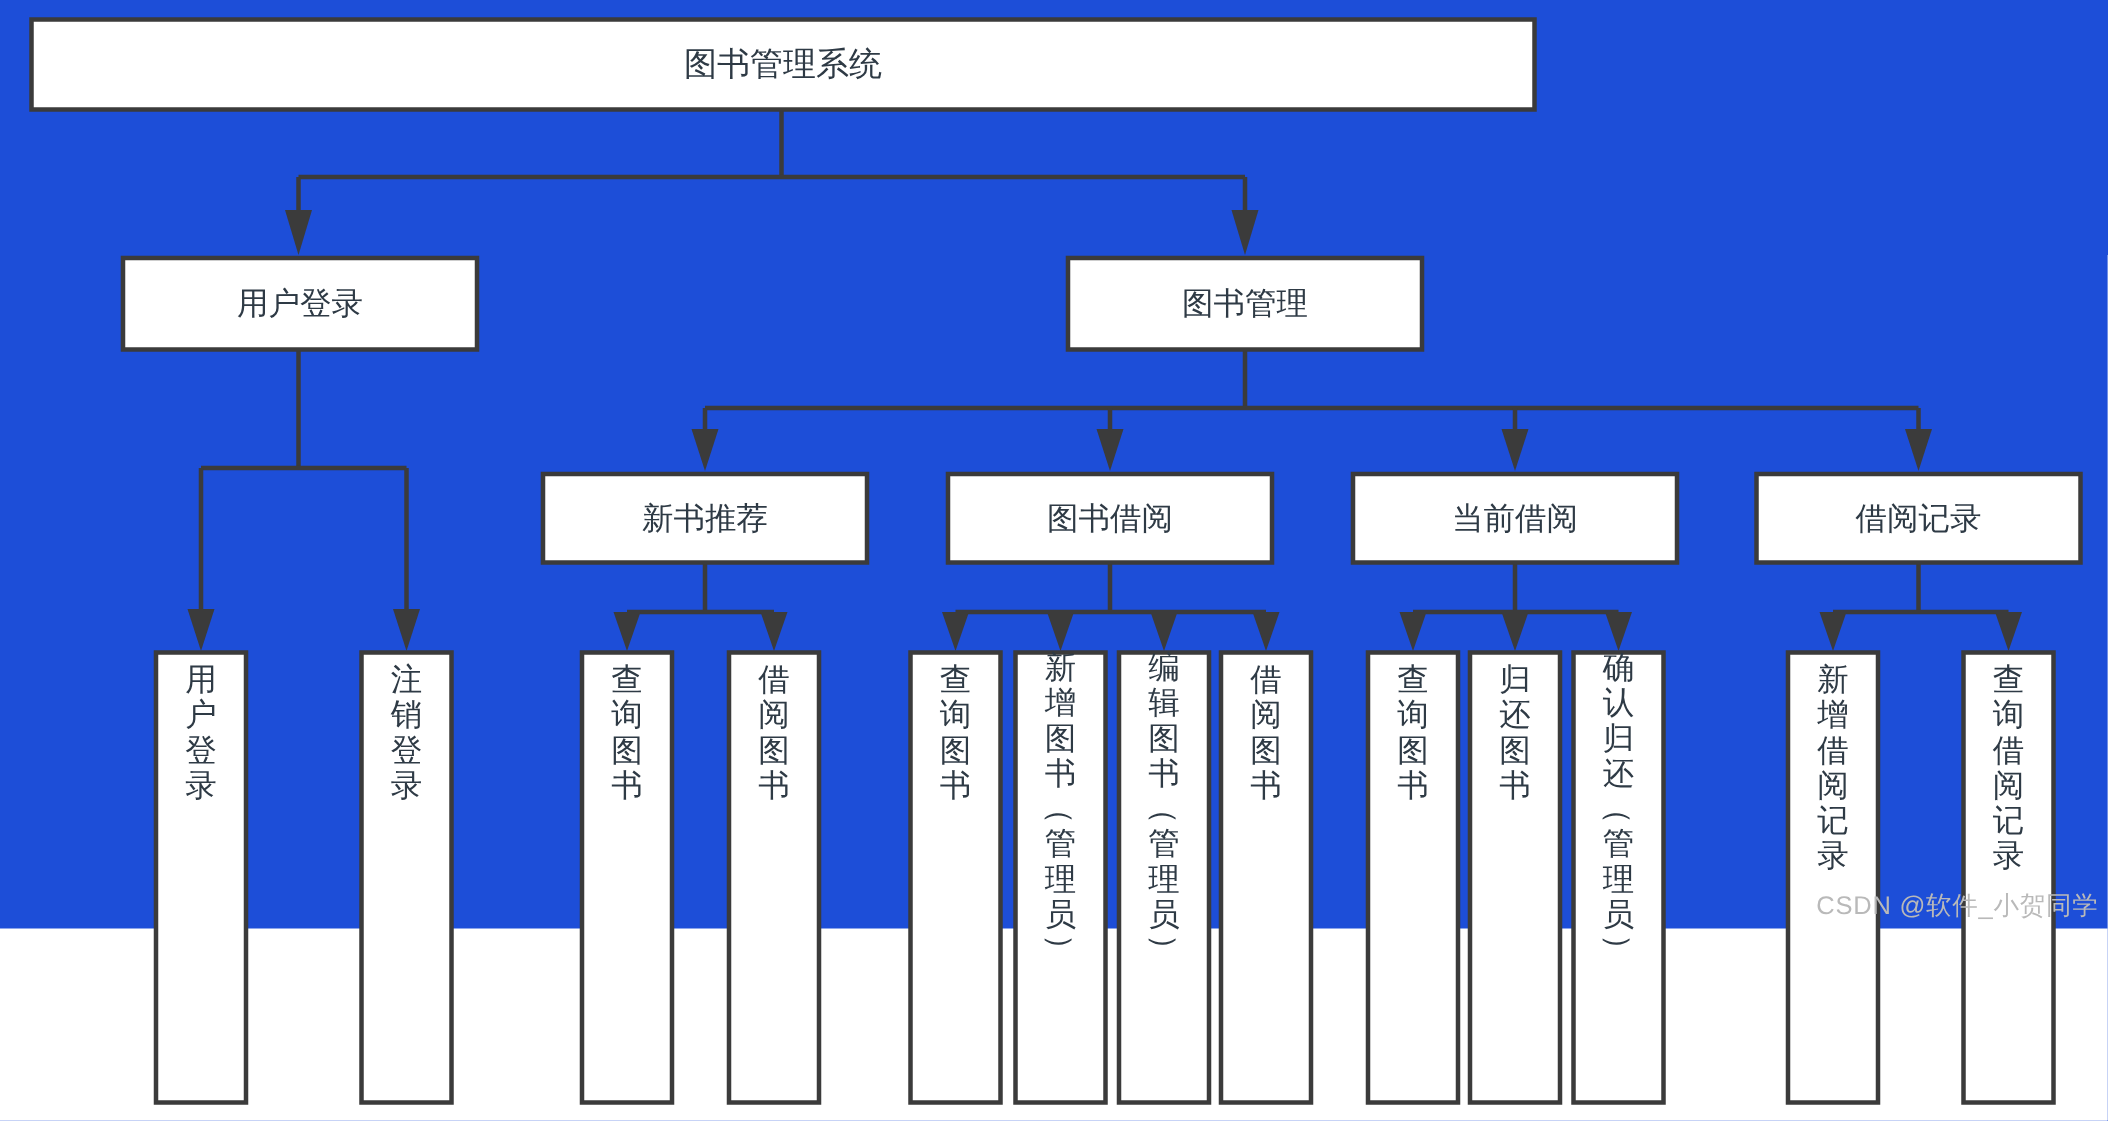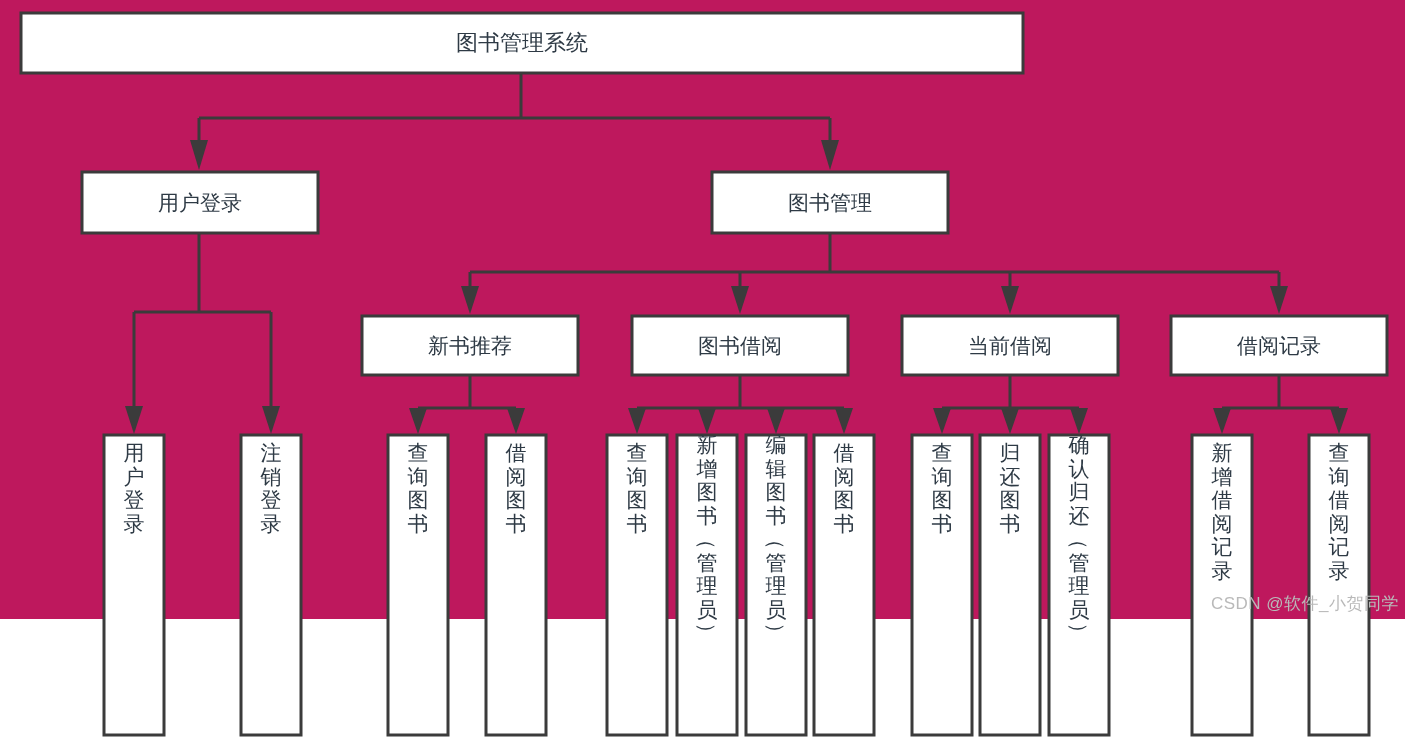--- a/index.html
+++ b/index.html
@@ -17,7 +17,7 @@
     position: relative;
     width: 1405px;
     height: 619px;
-    background: #be185d;
+    background: #1d4ed8;
   }
   svg#flow {
     display: block;

